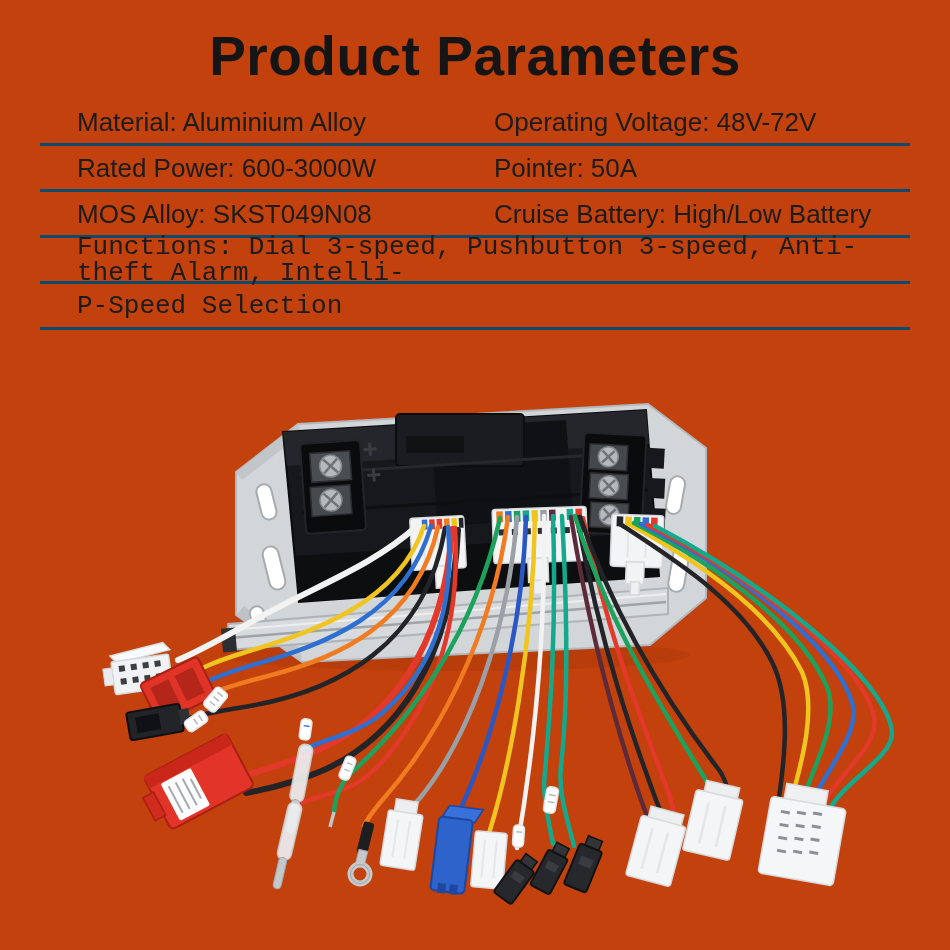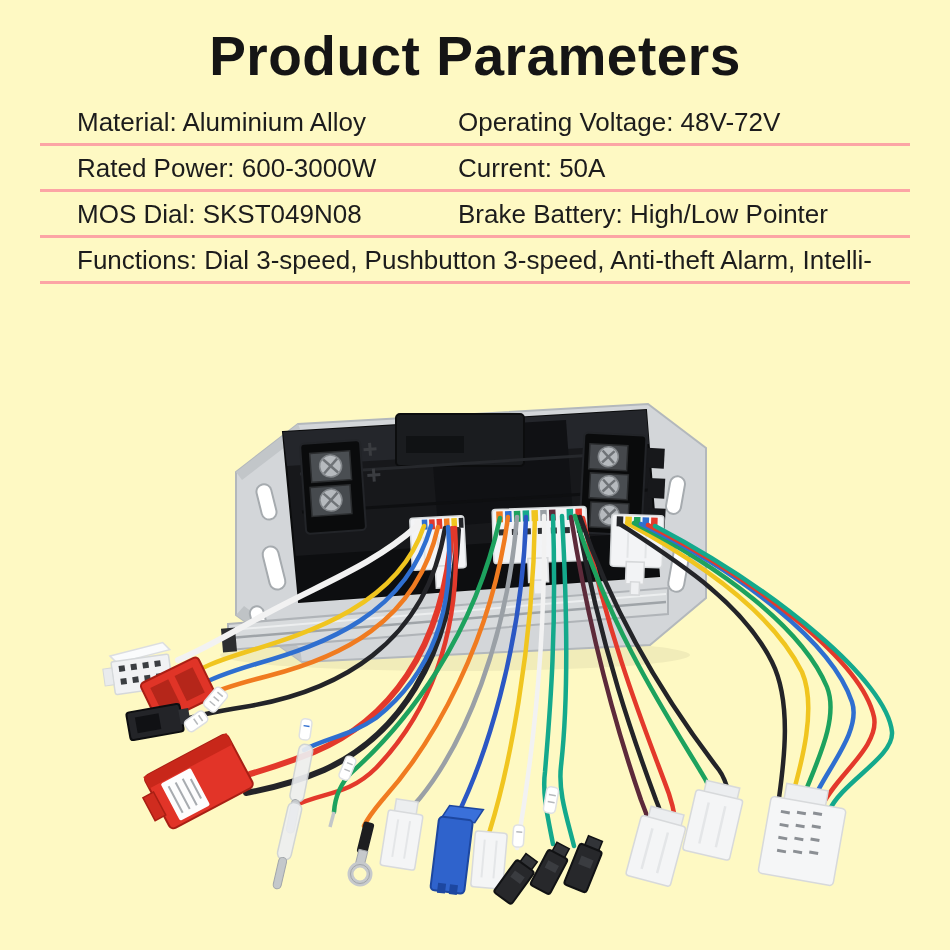--- a/index.html
+++ b/index.html
@@ -4,7 +4,7 @@
 <style>
   html,body{margin:0;padding:0;background:#ffffff;}
   .page{
-    position:relative;width:950px;height:950px;background:#fef9c3;overflow:hidden;
+    position:relative;width:950px;height:950px;background:#c2410c;overflow:hidden;
     font-family:"Liberation Sans",sans-serif;color:#1b1b1b;
   }
   .title{

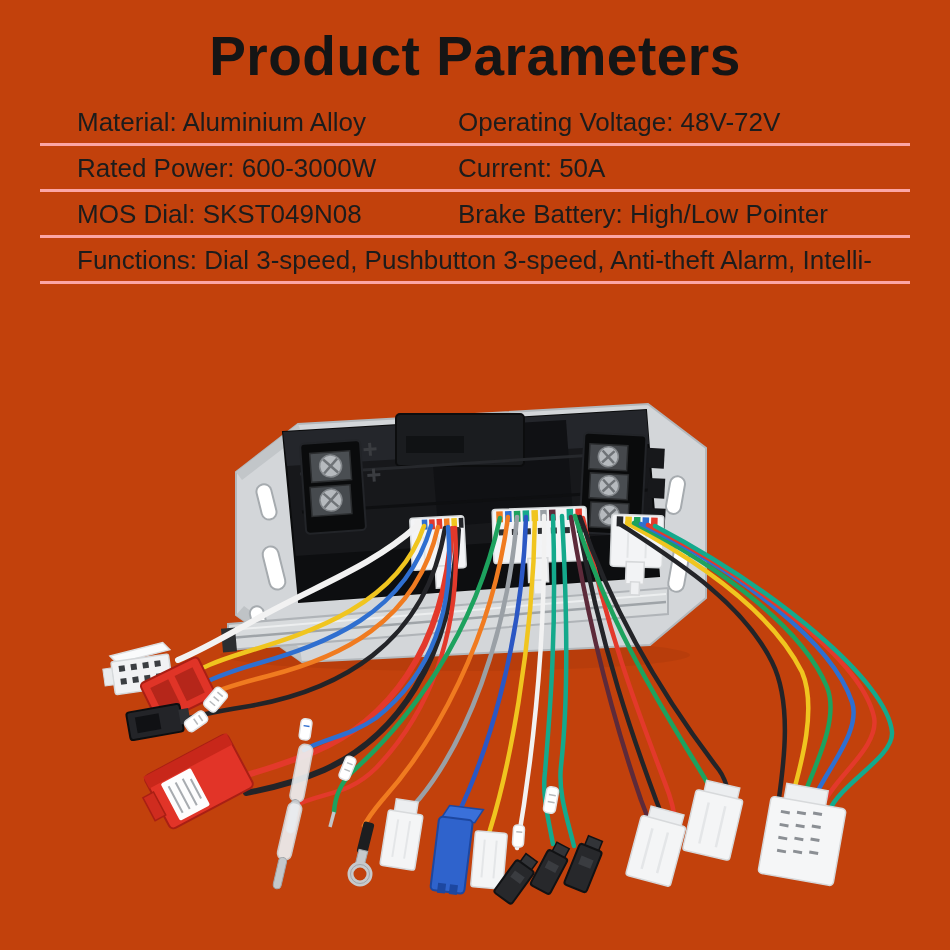--- a/index.html
+++ b/index.html
@@ -15,7 +15,7 @@
     position:absolute;top:100px;left:40px;width:870px;
   }
   .spec-row{
-    box-sizing:border-box;height:46px;border-bottom:3px solid #fca5a5;
+    box-sizing:border-box;height:46px;border-bottom:3px solid #0c4a6e;
     display:flex;align-items:center;padding-left:37px;
     font-size:26px;line-height:1;color:#1c1c1c;
   }

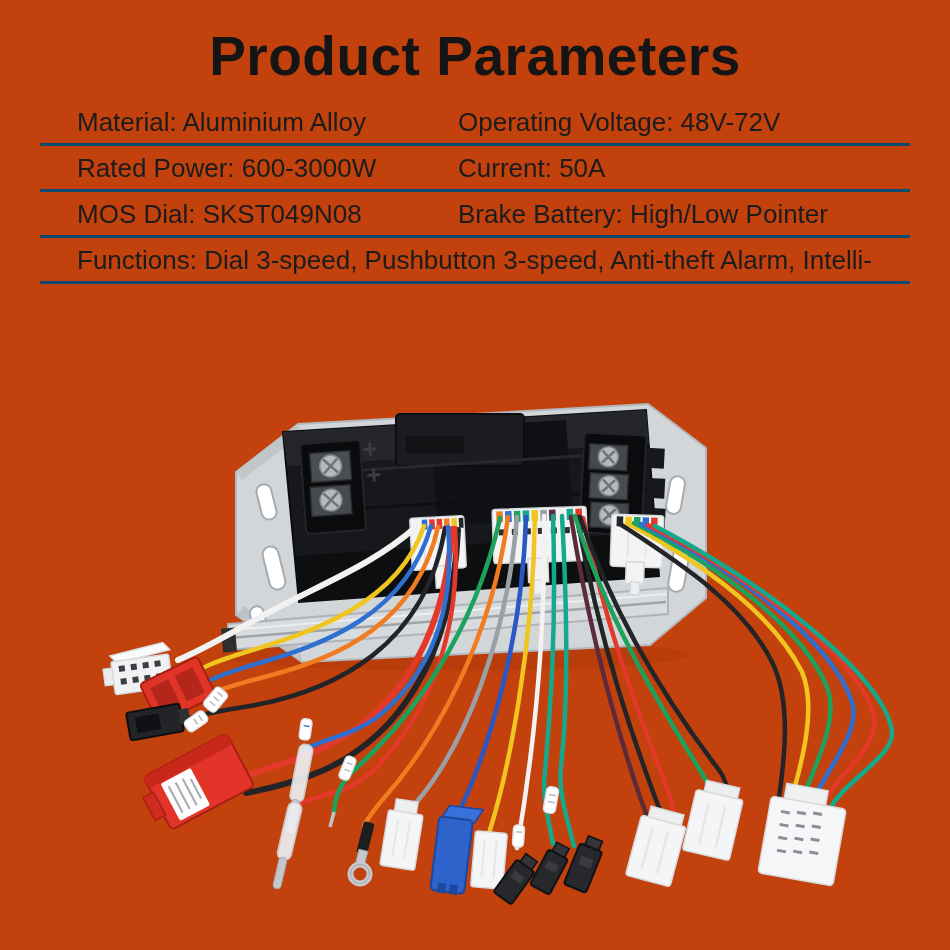--- a/index.html
+++ b/index.html
@@ -20,7 +20,7 @@
     font-size:26px;line-height:1;color:#1c1c1c;
   }
   .spec-row .left{width:381px;flex:0 0 381px;}
-  .spec-row .right{flex:1;}
+  .spec-row .right{flex:1;margin-left:36px;}
   .spec-row .full{flex:1;}
   .photo{
     position:absolute;left:0;top:0;width:950px;height:950px;

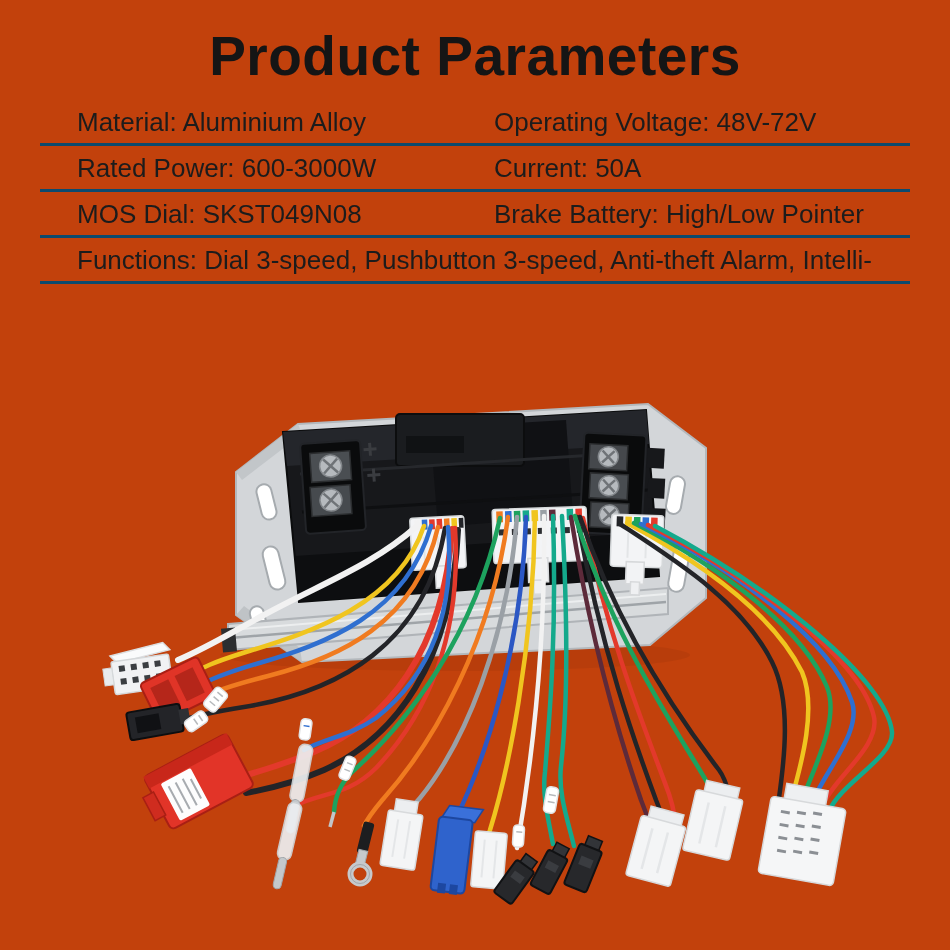--- a/index.html
+++ b/index.html
@@ -40,7 +40,7 @@
     </div>
     <div class="spec-row">
       <span class="left">Rated Power: 600-3000W</span>
-      <span class="right">Current: 50A</span>
+      <span class="right">Pointer: 50A</span>
     </div>
     <div class="spec-row">
       <span class="left">MOS Dial: SKST049N08</span>

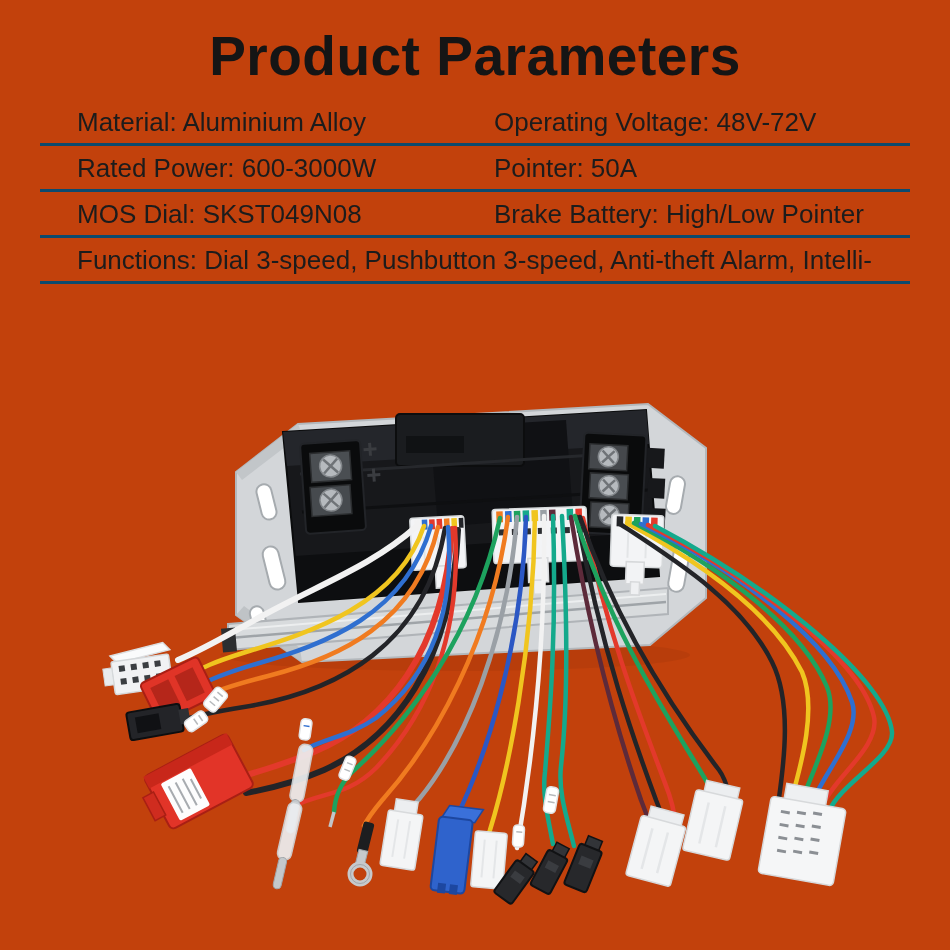--- a/index.html
+++ b/index.html
@@ -43,7 +43,7 @@
       <span class="right">Pointer: 50A</span>
     </div>
     <div class="spec-row">
-      <span class="left">MOS Dial: SKST049N08</span>
+      <span class="left">MOS Alloy: SKST049N08</span>
       <span class="right">Brake Battery: High/Low Pointer</span>
     </div>
     <div class="spec-row">

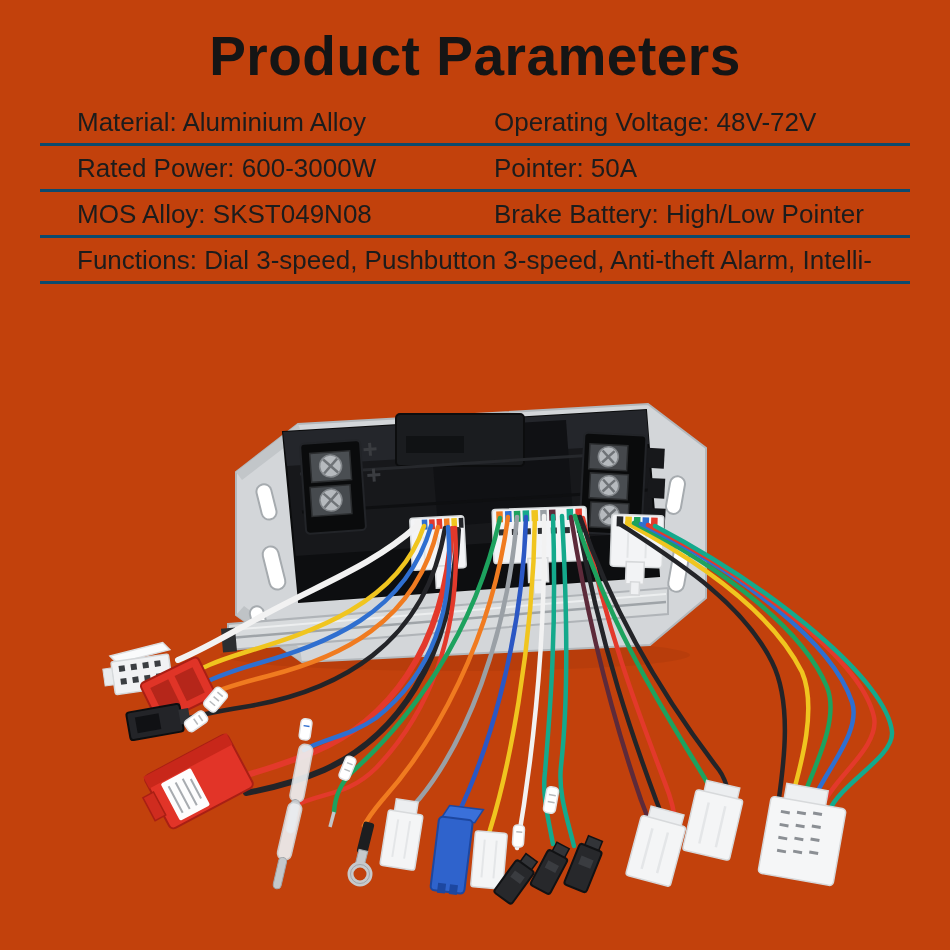--- a/index.html
+++ b/index.html
@@ -44,7 +44,7 @@
     </div>
     <div class="spec-row">
       <span class="left">MOS Alloy: SKST049N08</span>
-      <span class="right">Brake Battery: High/Low Pointer</span>
+      <span class="right">Cruise Battery: High/Low Battery</span>
     </div>
     <div class="spec-row">
       <span class="full">Functions: Dial 3-speed, Pushbutton 3-speed, Anti-theft Alarm, Intelli-</span>

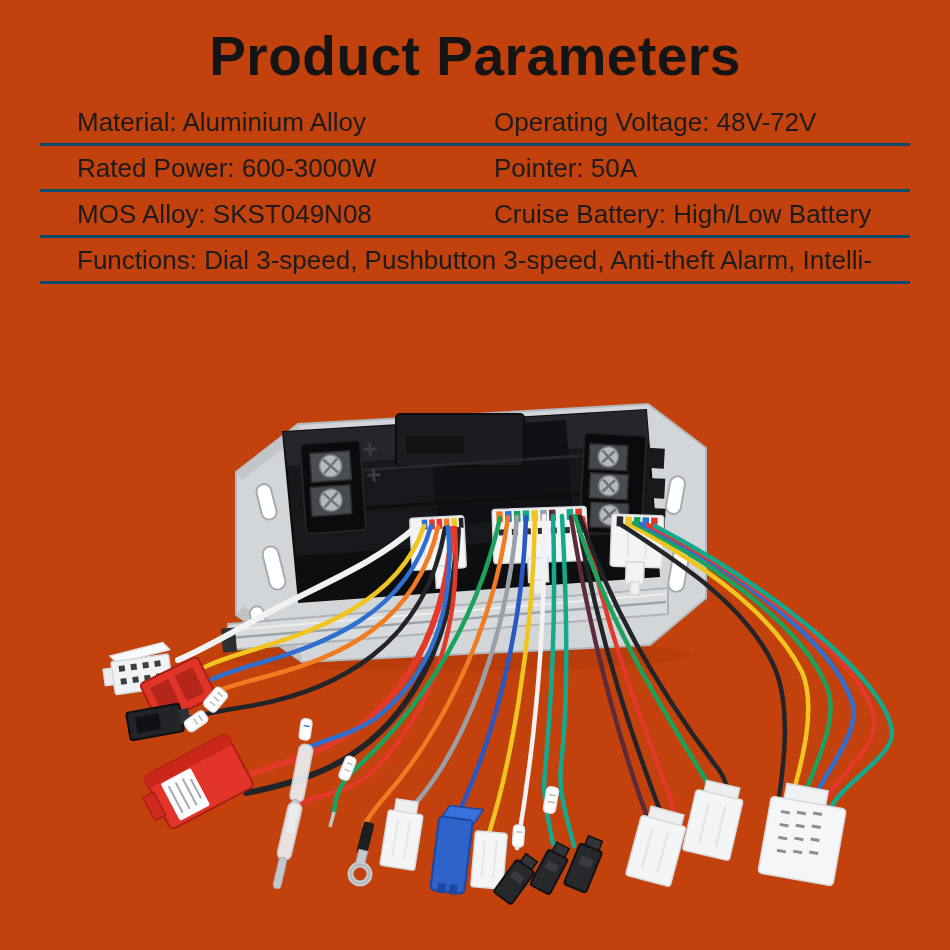--- a/index.html
+++ b/index.html
@@ -21,7 +21,7 @@
   }
   .spec-row .left{width:381px;flex:0 0 381px;}
   .spec-row .right{flex:1;margin-left:36px;}
-  .spec-row .full{flex:1;}
+  .spec-row .full{flex:1;font-family:Liberation Mono, monospace;}
   .photo{
     position:absolute;left:0;top:0;width:950px;height:950px;
   }

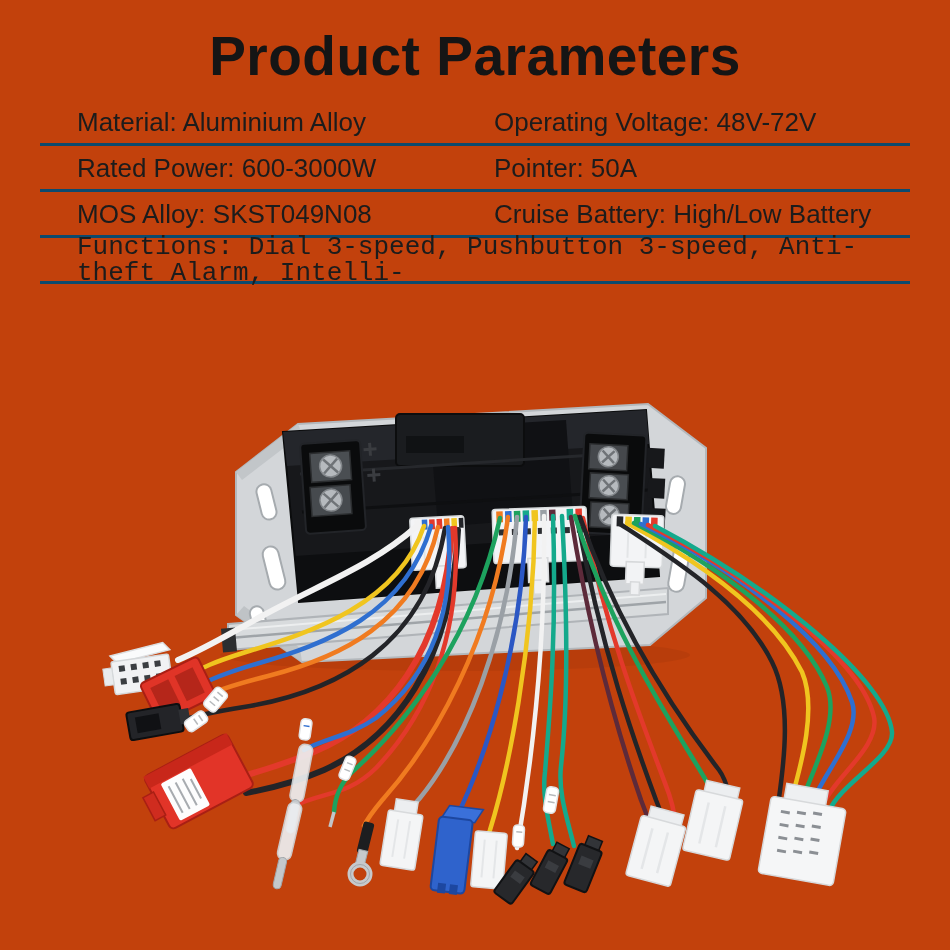--- a/index.html
+++ b/index.html
@@ -48,6 +48,9 @@
     </div>
     <div class="spec-row">
       <span class="full">Functions: Dial 3-speed, Pushbutton 3-speed, Anti-theft Alarm, Intelli-</span>
+    </div>
+    <div class="spec-row">
+      <span class="full">P-Speed Selection</span>
     </div>
   </div>
 

